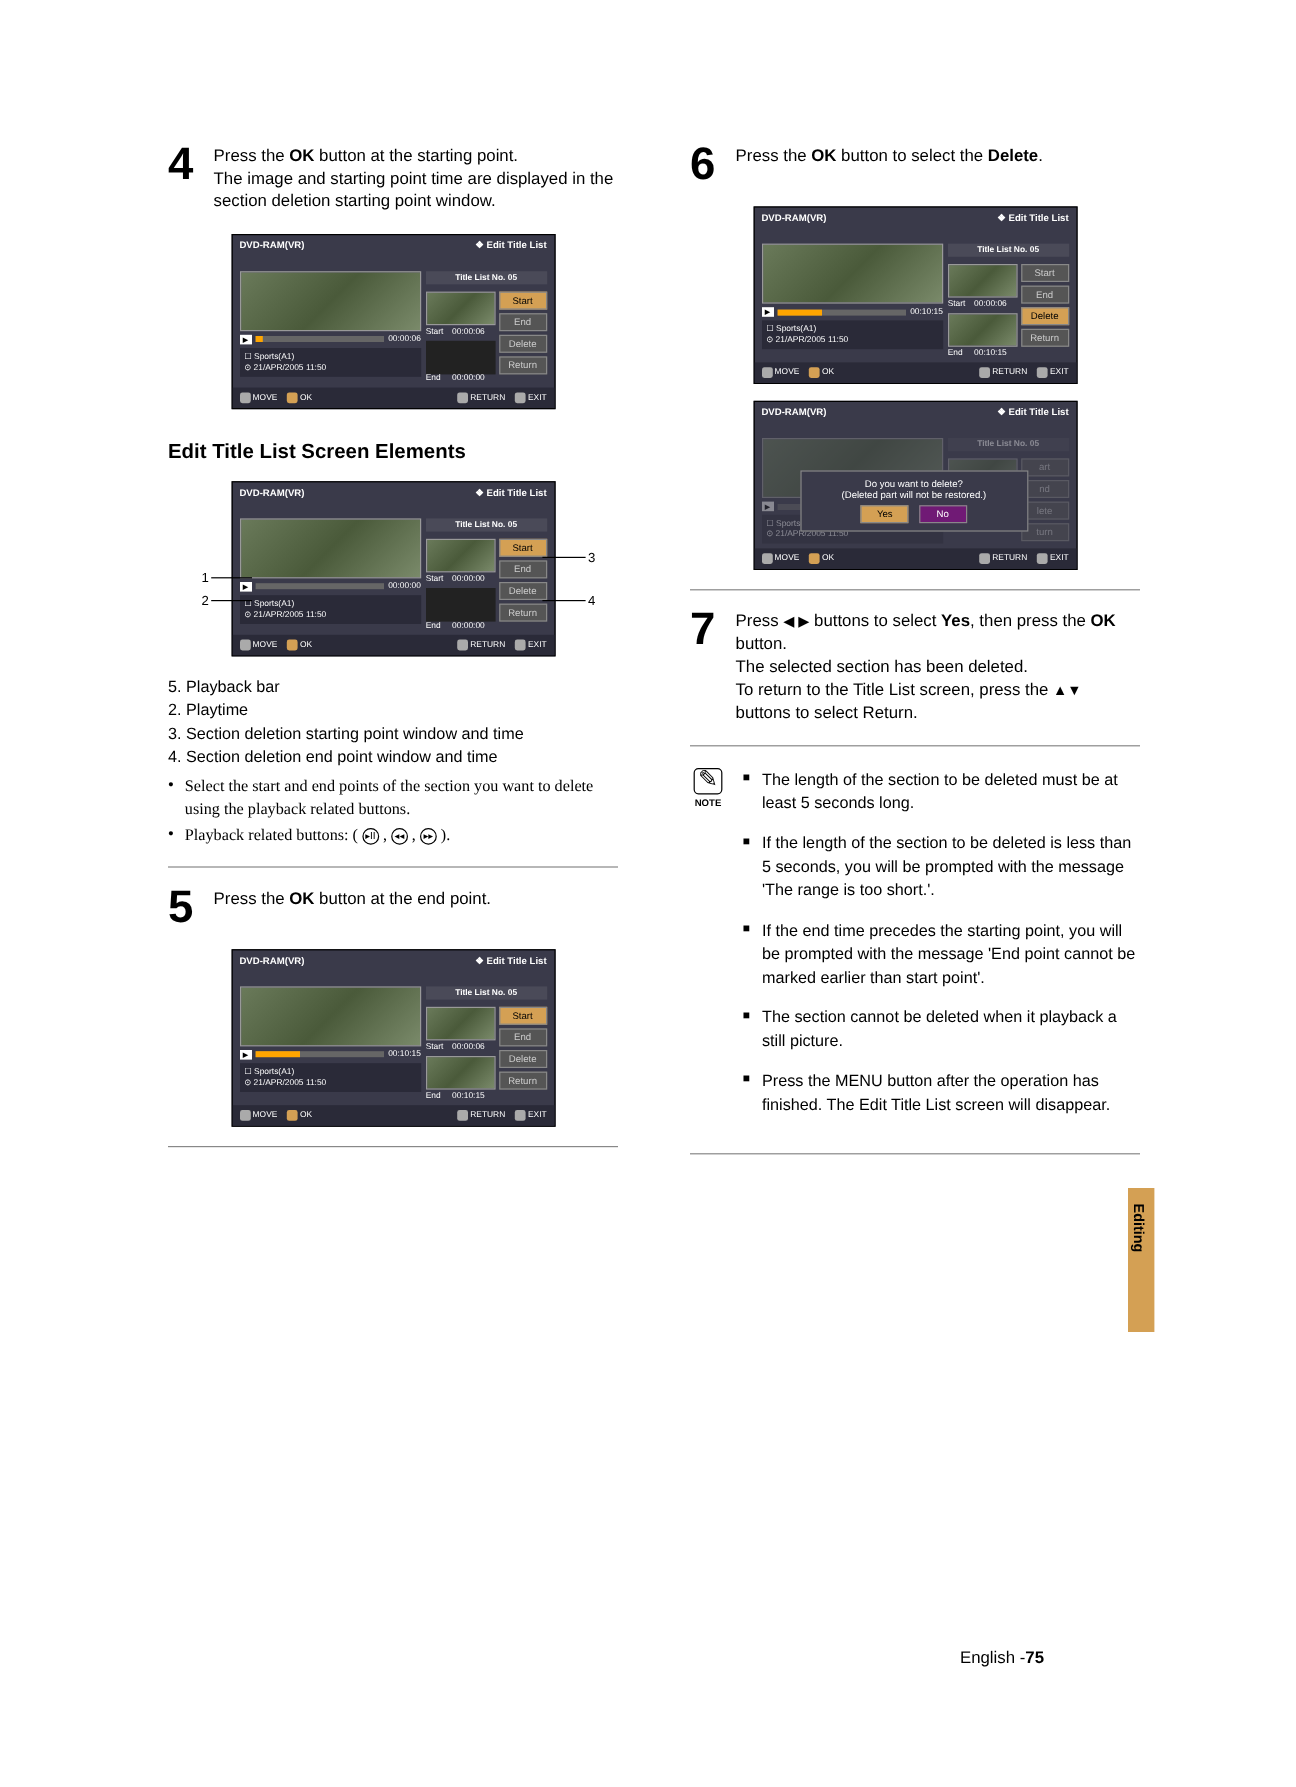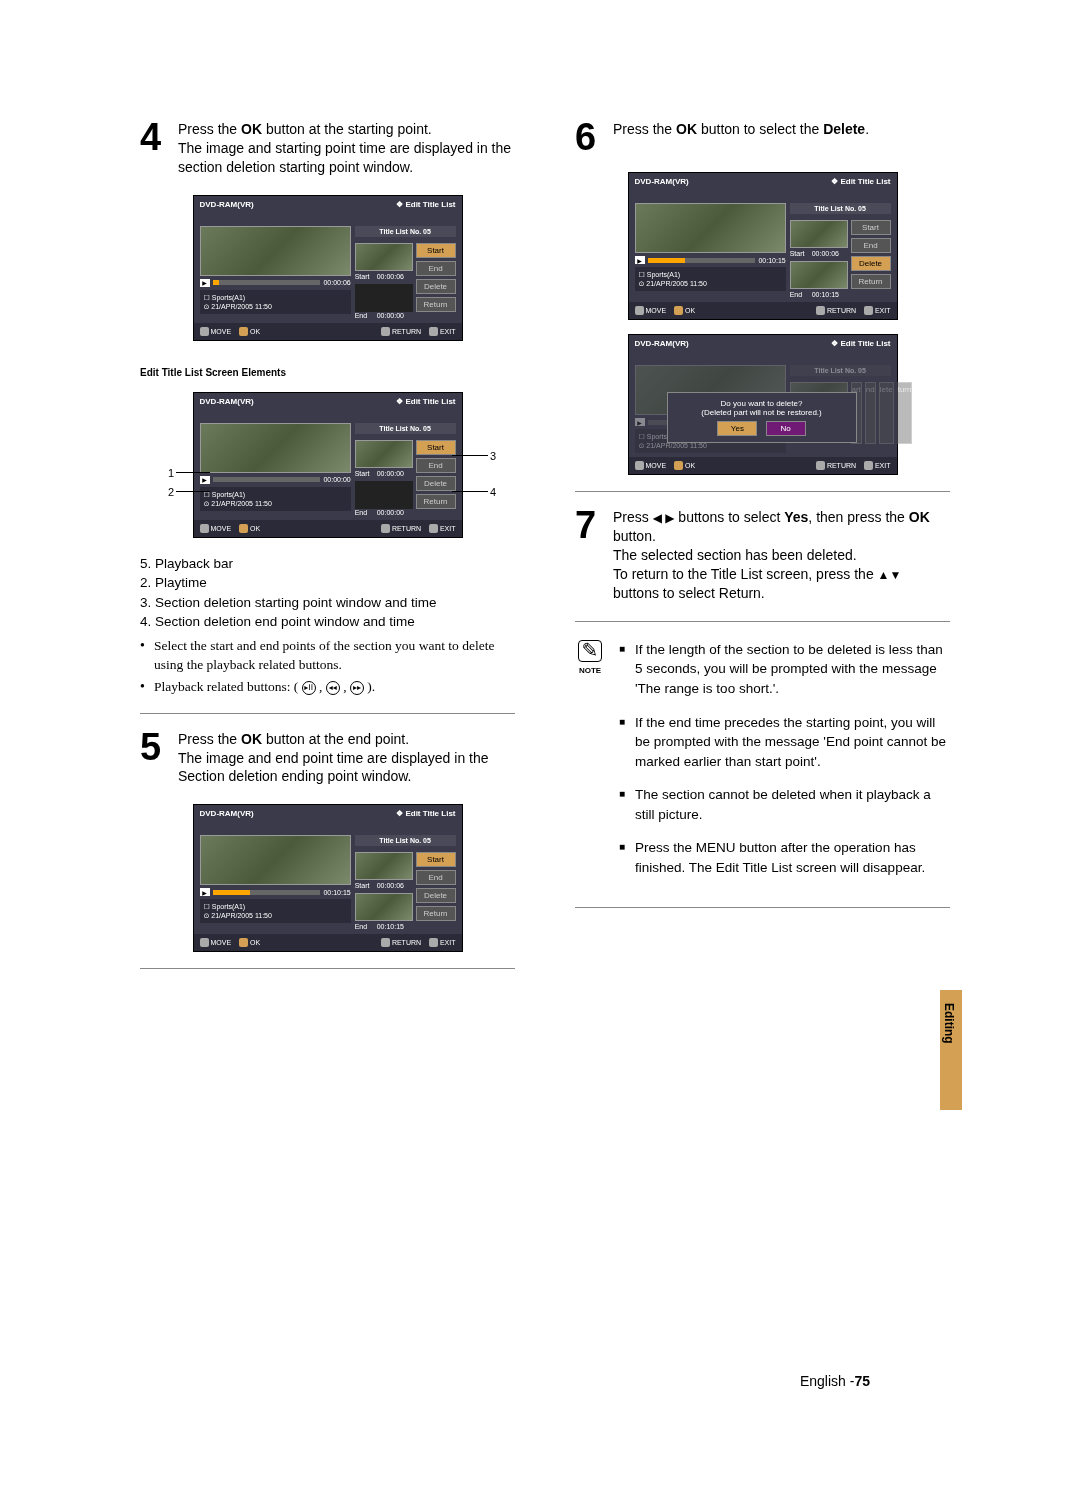--- a/index.html
+++ b/index.html
@@ -39,7 +39,7 @@
   }
   .bold { font-weight: bold; }
   .subhead {
-    font-size: 10px;
+    font-size: 17px;
     font-weight: bold;
     margin: 26px 0 14px 0;
   }

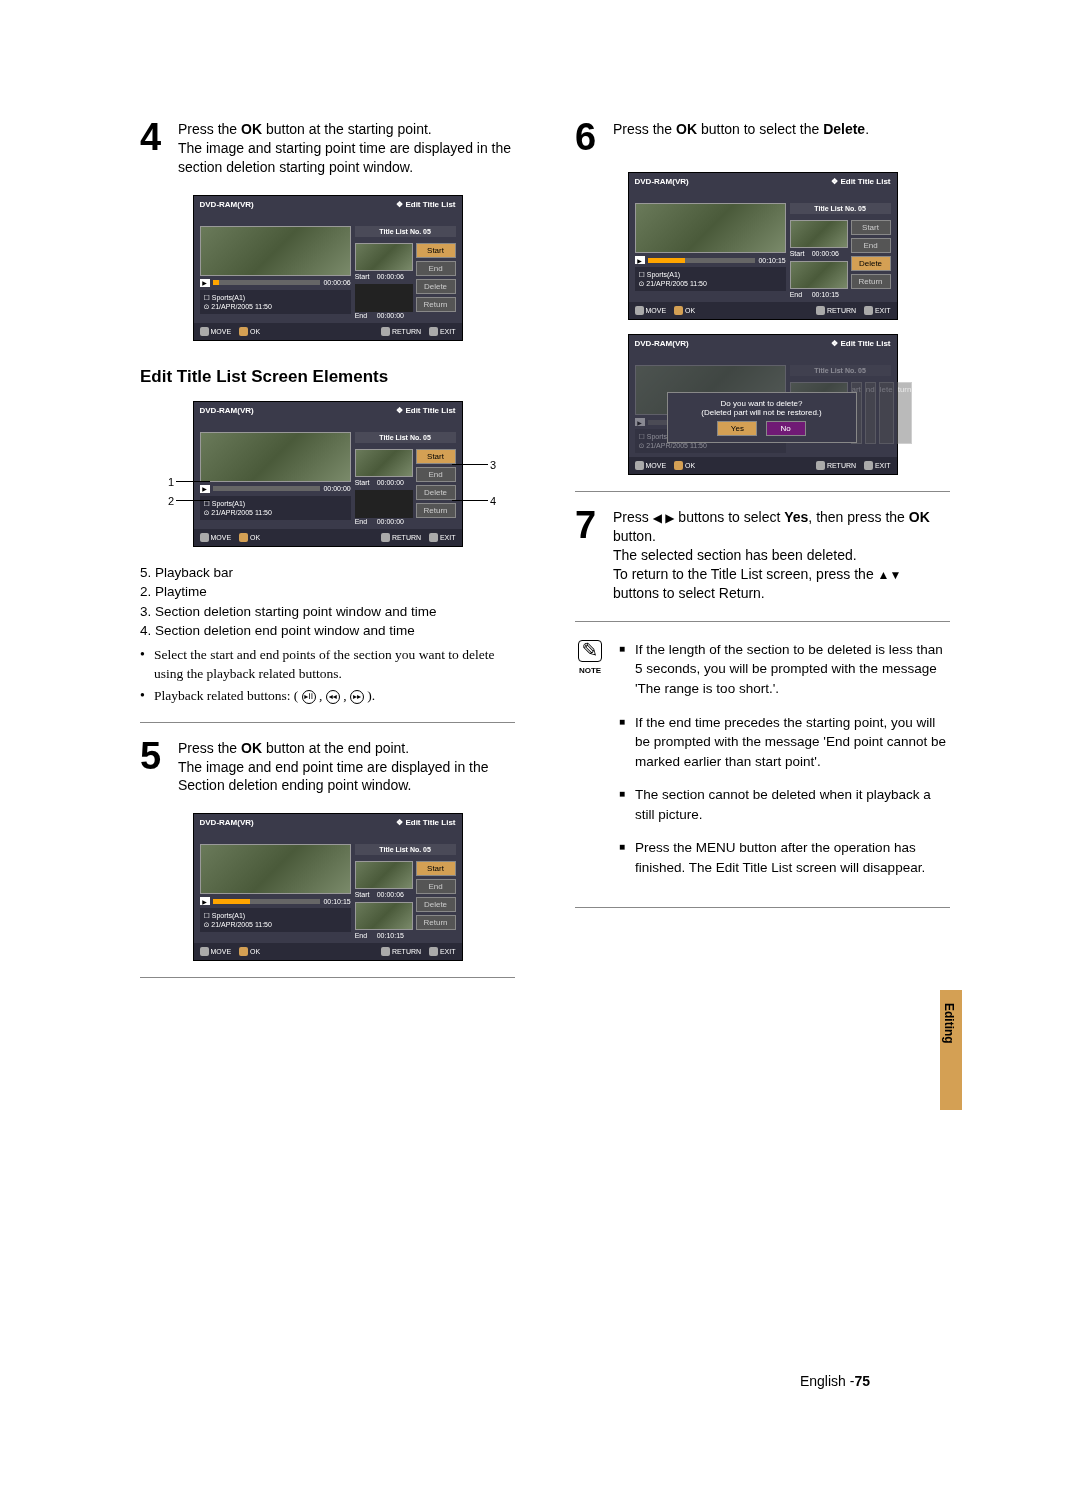--- a/index.html
+++ b/index.html
@@ -513,7 +513,7 @@
                   <div class="thumb-sm"></div>
                   <div class="thumb-sm" style="margin-top:4px"></div>
                 </div>
-              <div style="width:40px;display:flex;flex-direction:row;gap:3px;">
+              <div style="width:40px;display:flex;flex-direction:column;gap:3px;">
                 <div class="mbtn">art</div>
                   <div class="mbtn">nd</div>
                   <div class="mbtn">lete</div>

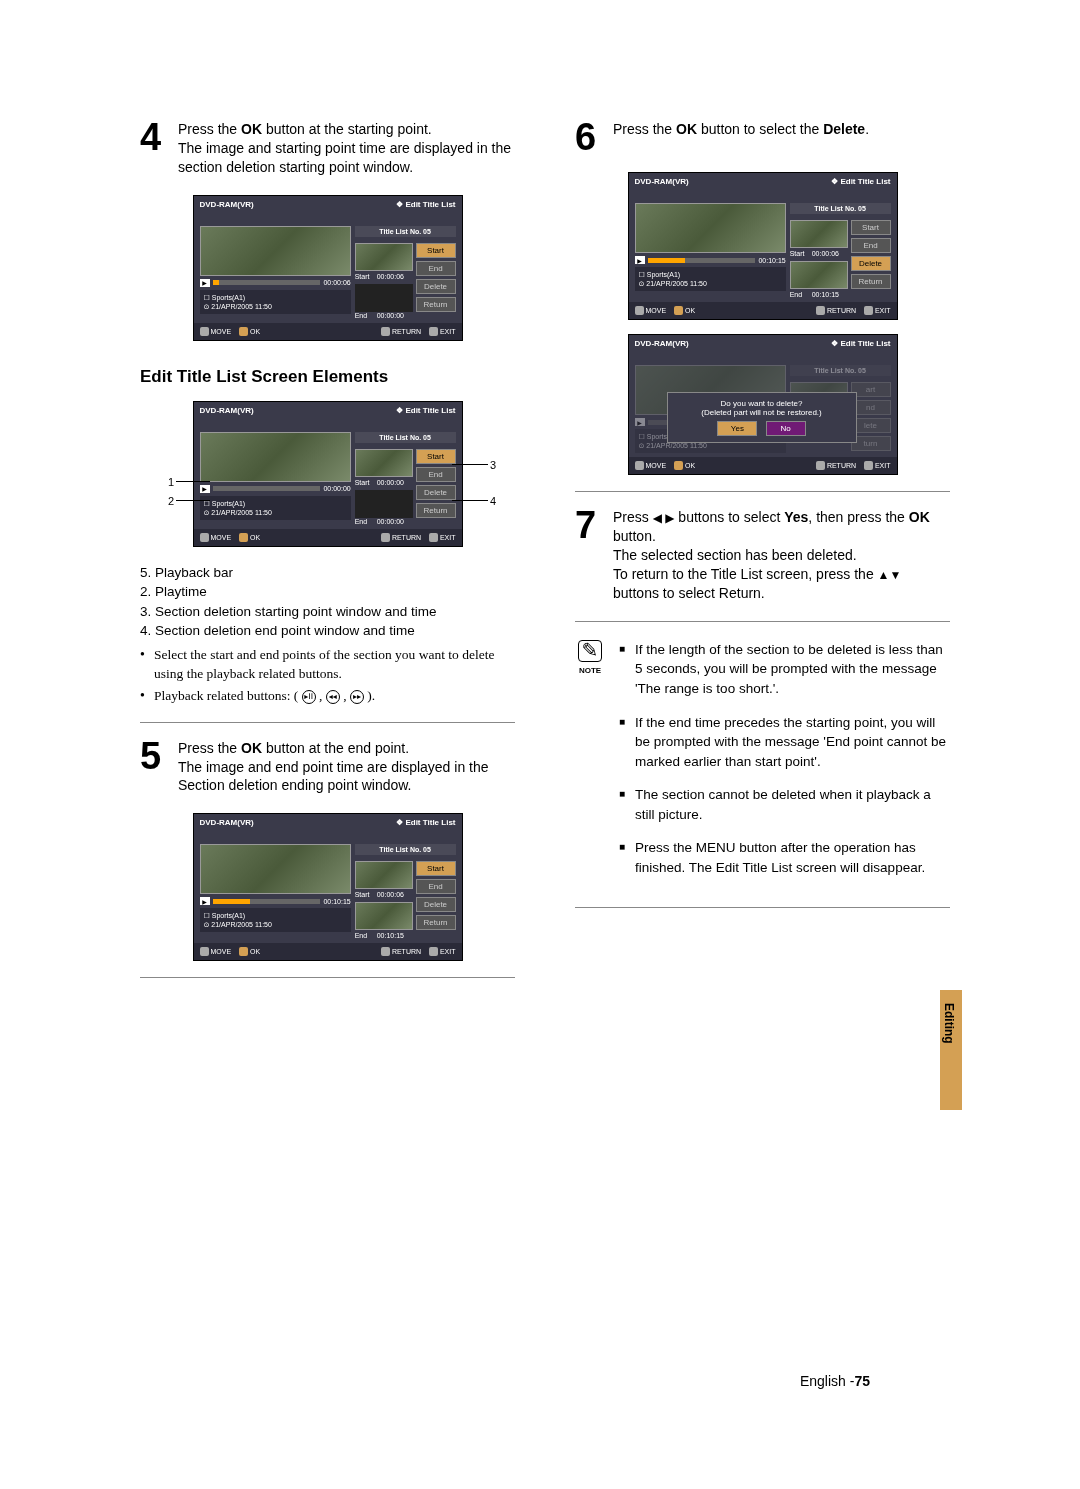--- a/index.html
+++ b/index.html
@@ -554,6 +554,7 @@
         </div>
         <div class="note-body">
           <ul>
+            <li>The length of the section to be deleted must be at least 5 seconds long.</li>
             <li>If the length of the section to be deleted is less than 5 seconds, you will be prompted with the message 'The range is too short.'.</li>
             <li>If the end time precedes the starting point, you will be prompted with the message 'End point cannot be marked earlier than start point'.</li>
             <li>The section cannot be deleted when it playback a still picture.</li>

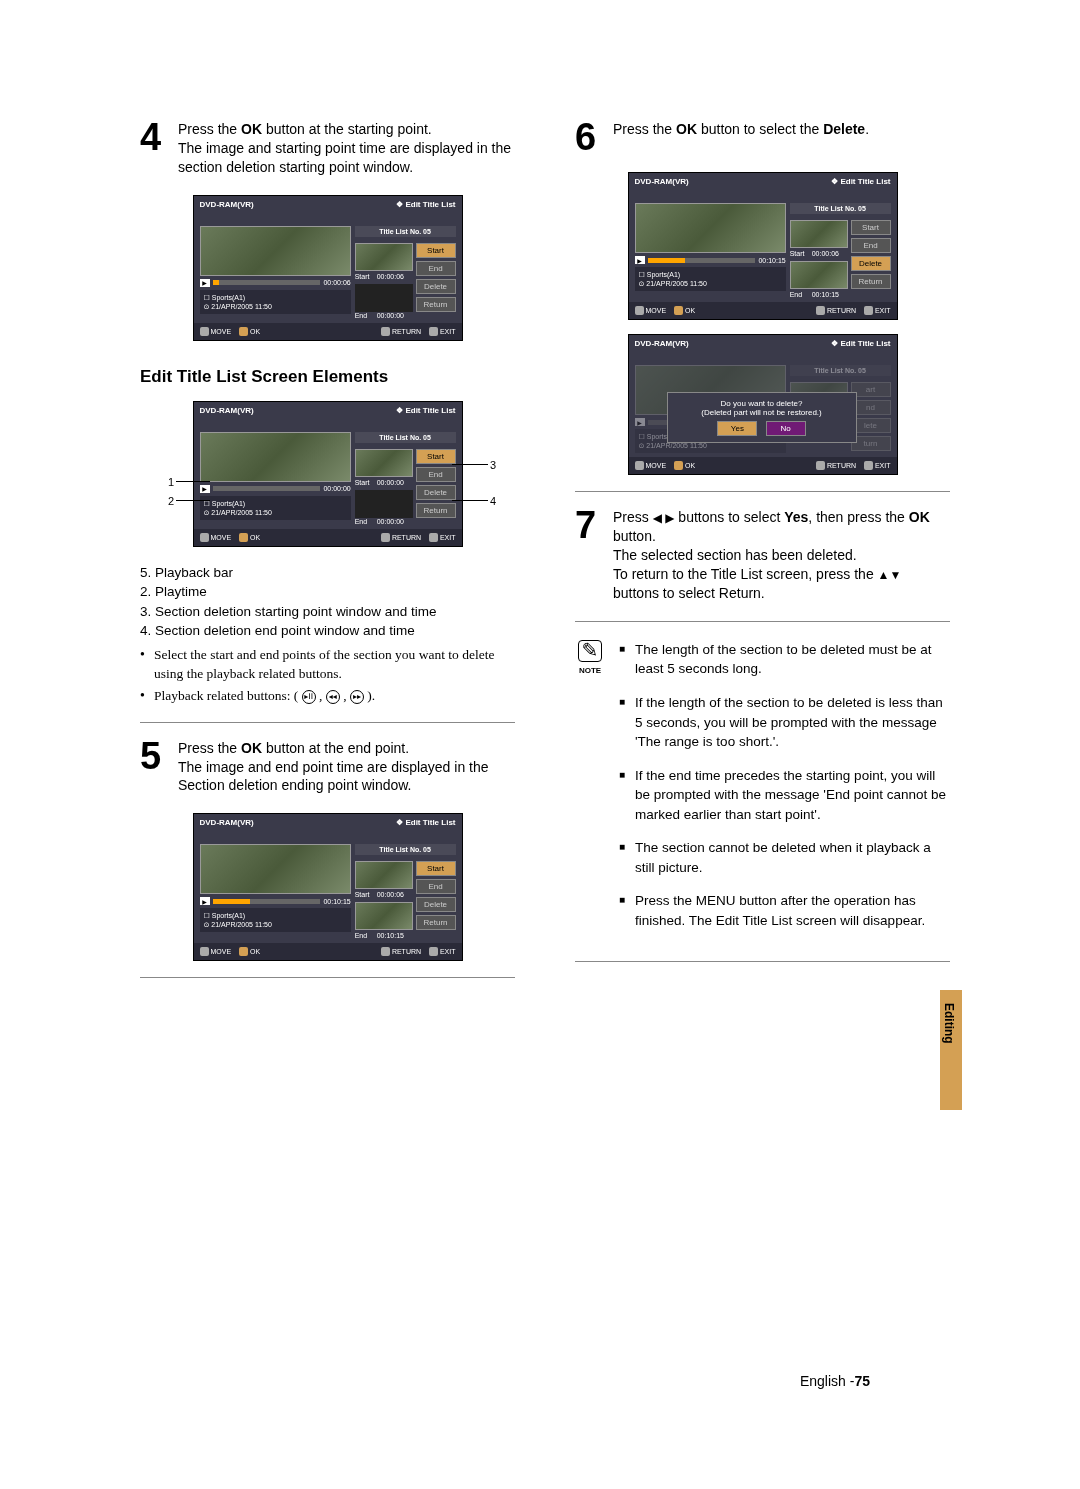--- a/index.html
+++ b/index.html
@@ -372,7 +372,6 @@
         <div class="step-num">5</div>
         <div class="step-body">
           <p><span>Press the </span><span class="bold">OK</span><span> button at the end point.</span></p>
-          <p>The image and end point time are displayed in the Section deletion ending point window.</p>
         </div>
       </div>
 

